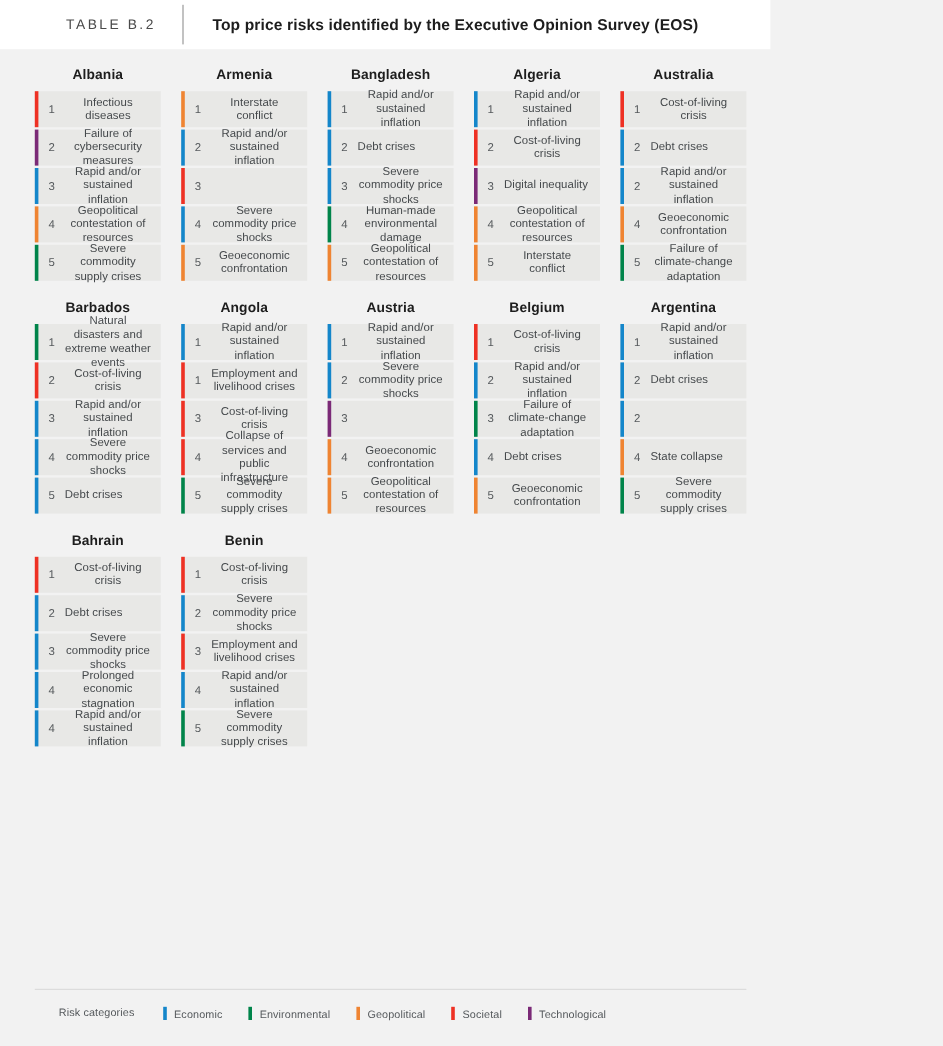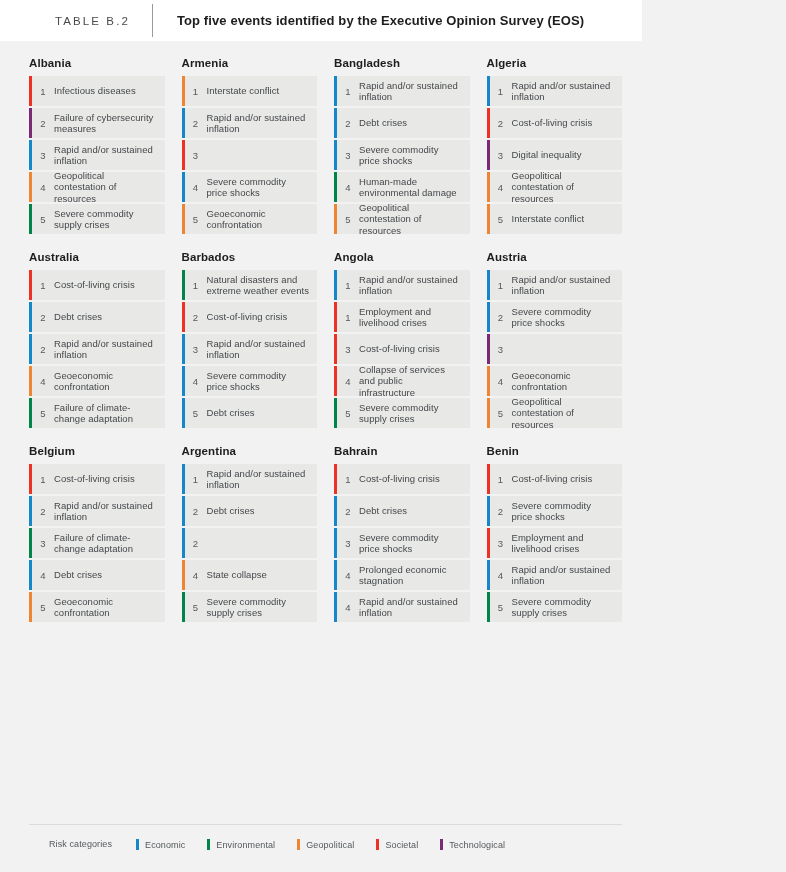--- a/index.html
+++ b/index.html
@@ -159,7 +159,7 @@
   <div class="header">
     <div class="table-label">TABLE B.2</div>
     <div class="header-divider"></div>
-    <div class="header-title">Top five events identified by the Executive Opinion Survey (EOS)</div>
+    <div class="header-title">Top price risks identified by the Executive Opinion Survey (EOS)</div>
   </div>
 
   <div class="body">

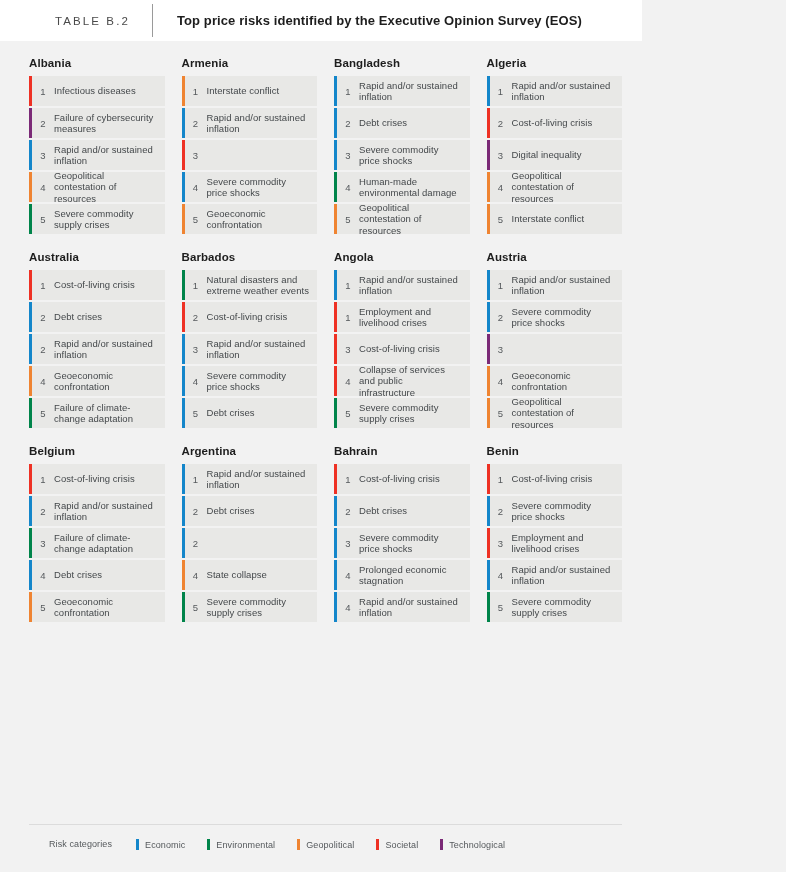--- a/index.html
+++ b/index.html
@@ -64,9 +64,10 @@
   }
   .grid {
     display: grid;
-    grid-template-columns: repeat(4, 1fr);
+    grid-template-columns: repeat(5, 1fr);
     column-gap: 17px;
     row-gap: 0px;
+    text-align: center;
   }
 
   .country-block {

